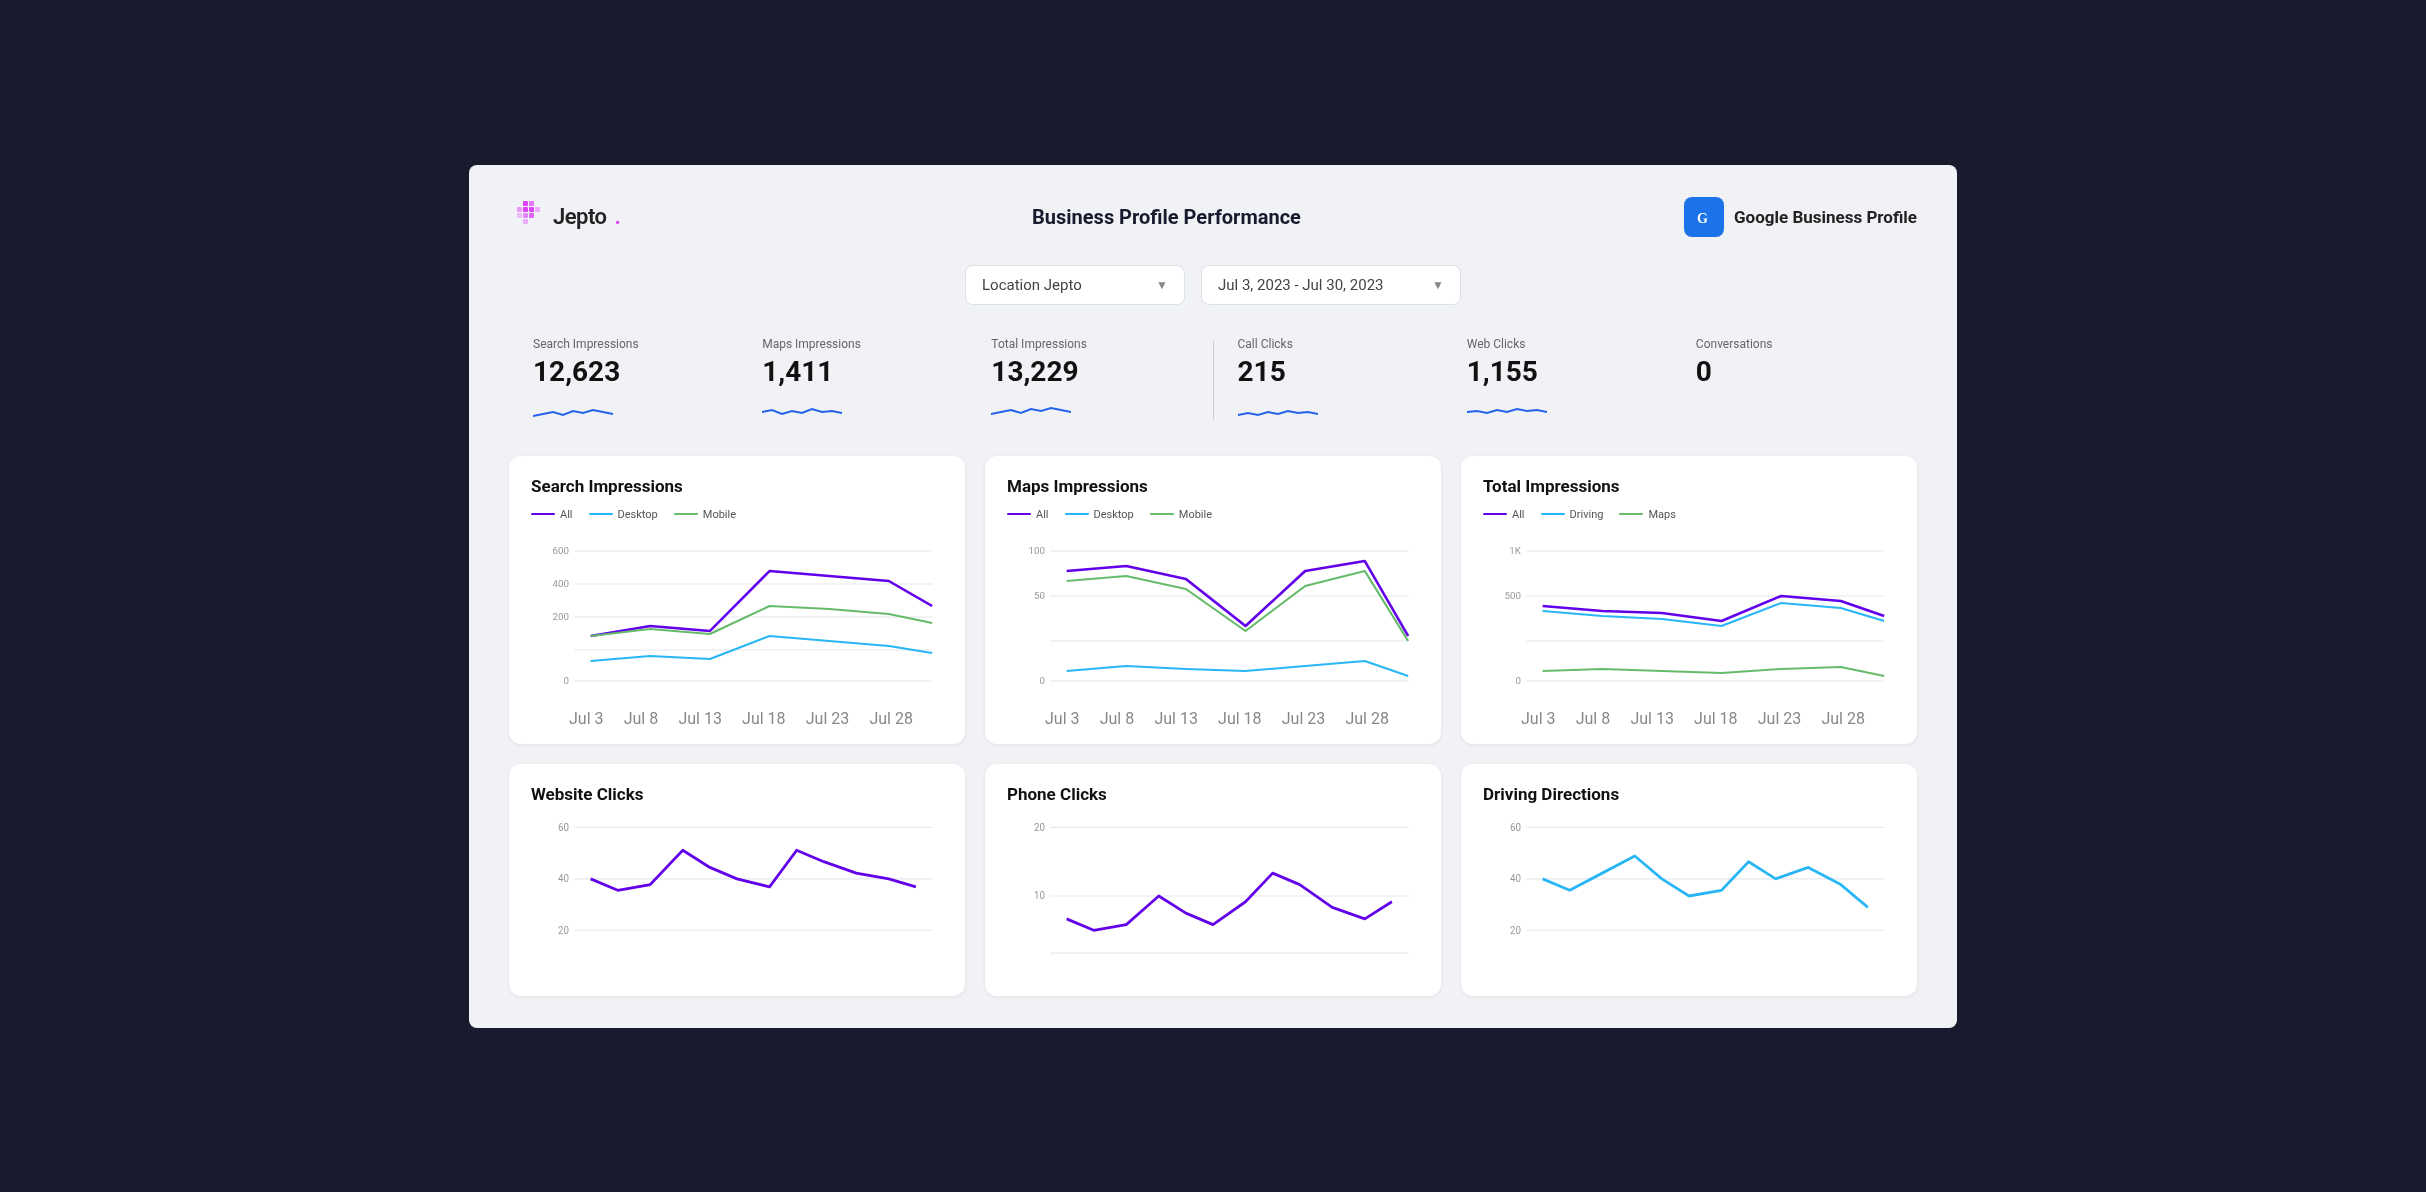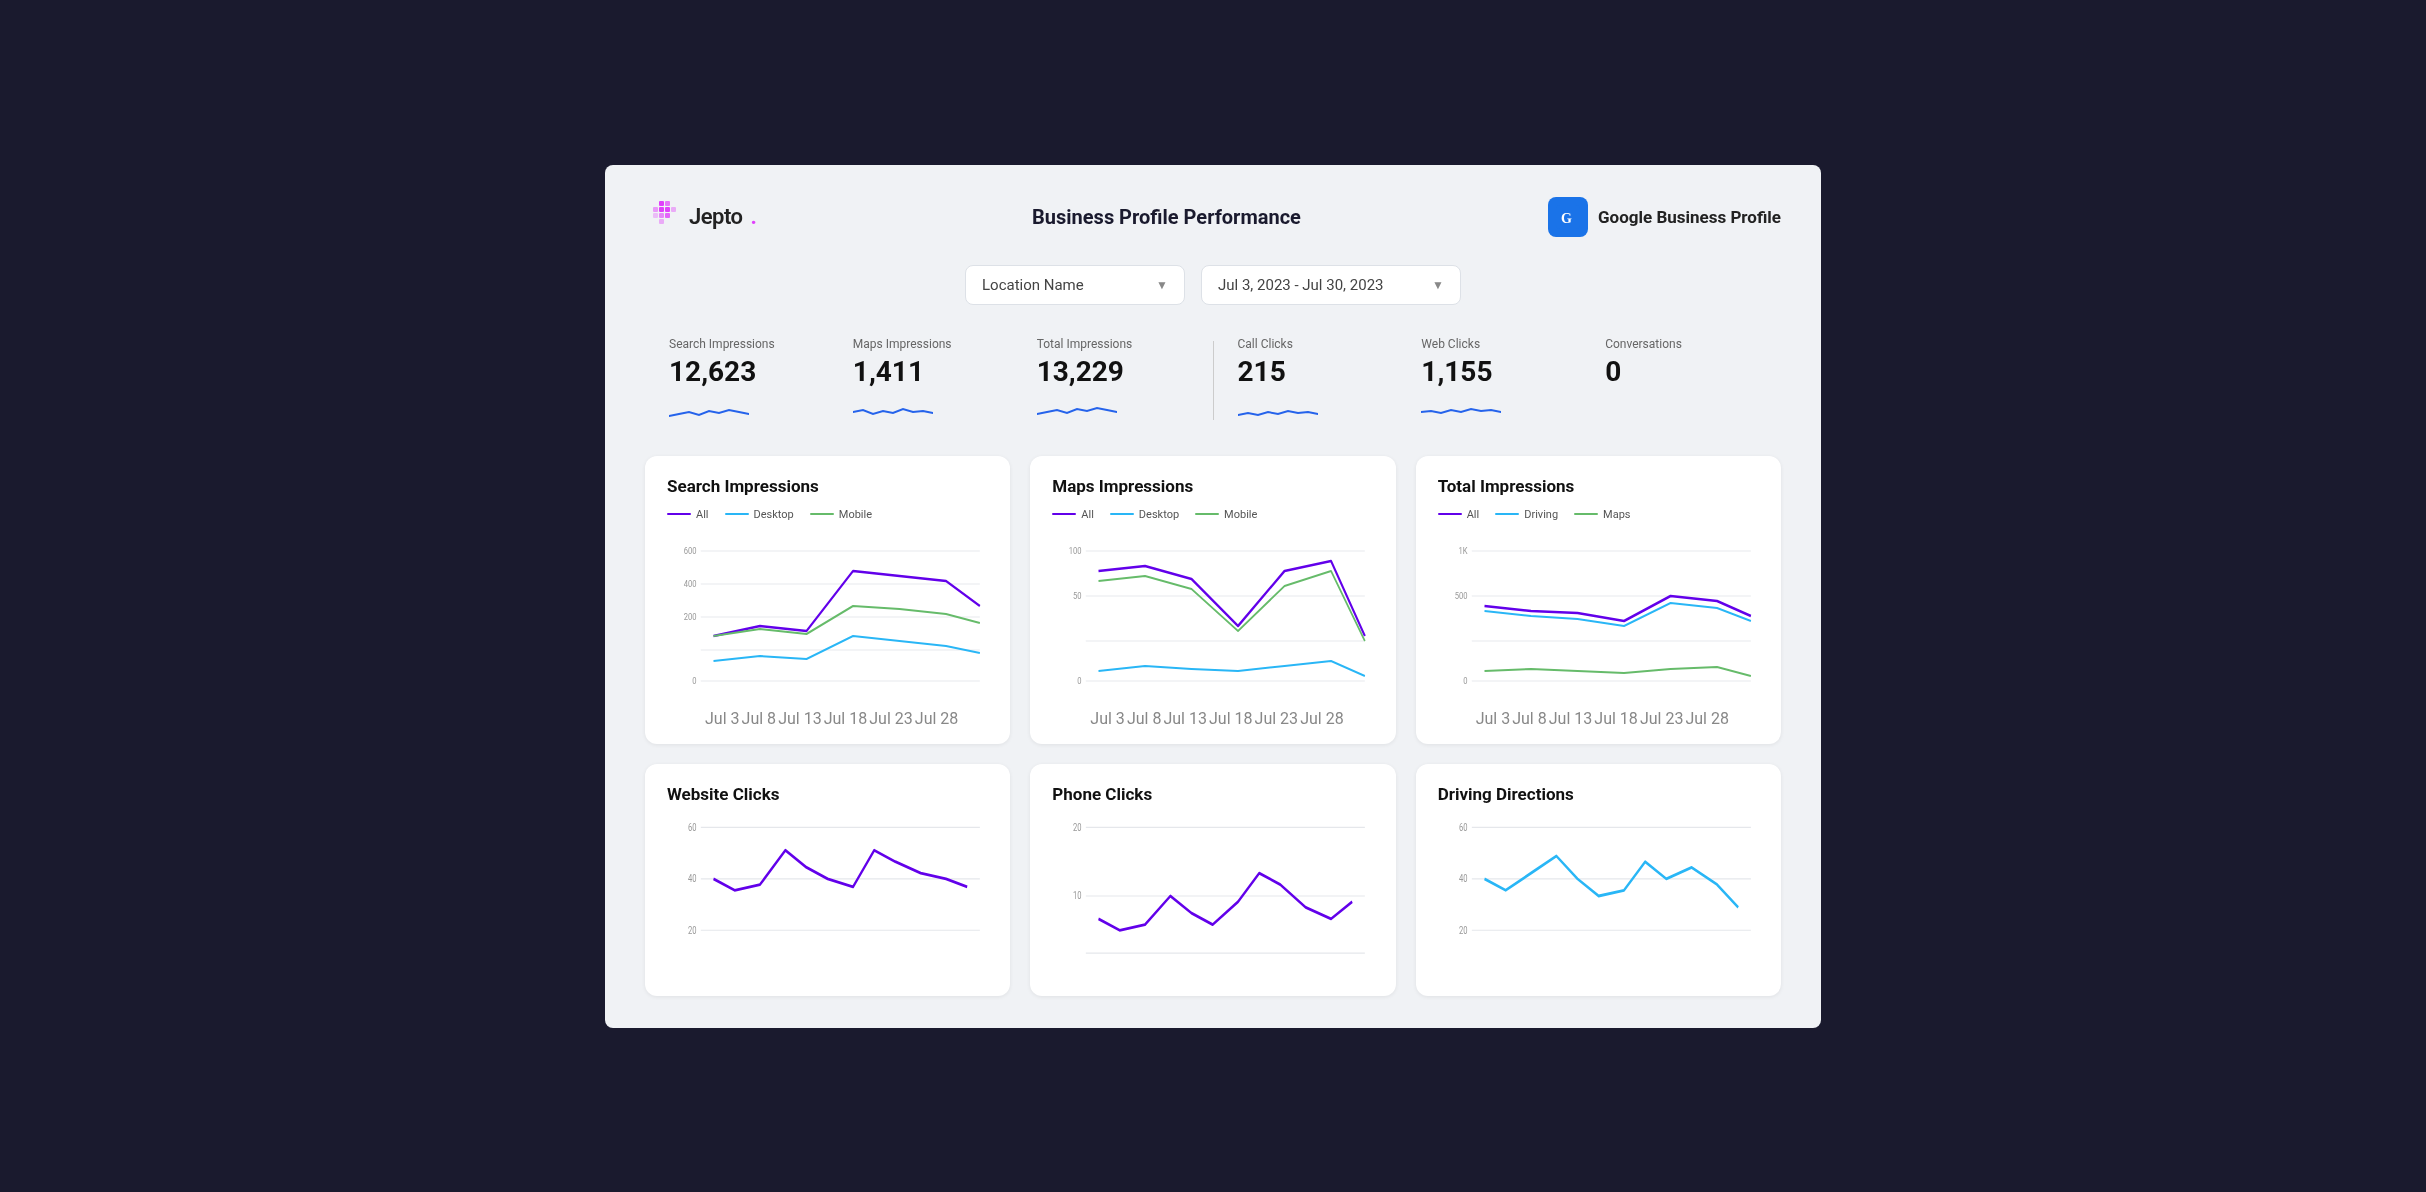--- a/index.html
+++ b/index.html
@@ -14,7 +14,7 @@
     .app-container {
       background: #f0f2f5;
       border-radius: 8px;
-      width: 1216px;
+      width: 1488px;
       min-height: 760px;
       padding: 32px 40px;
       position: relative;

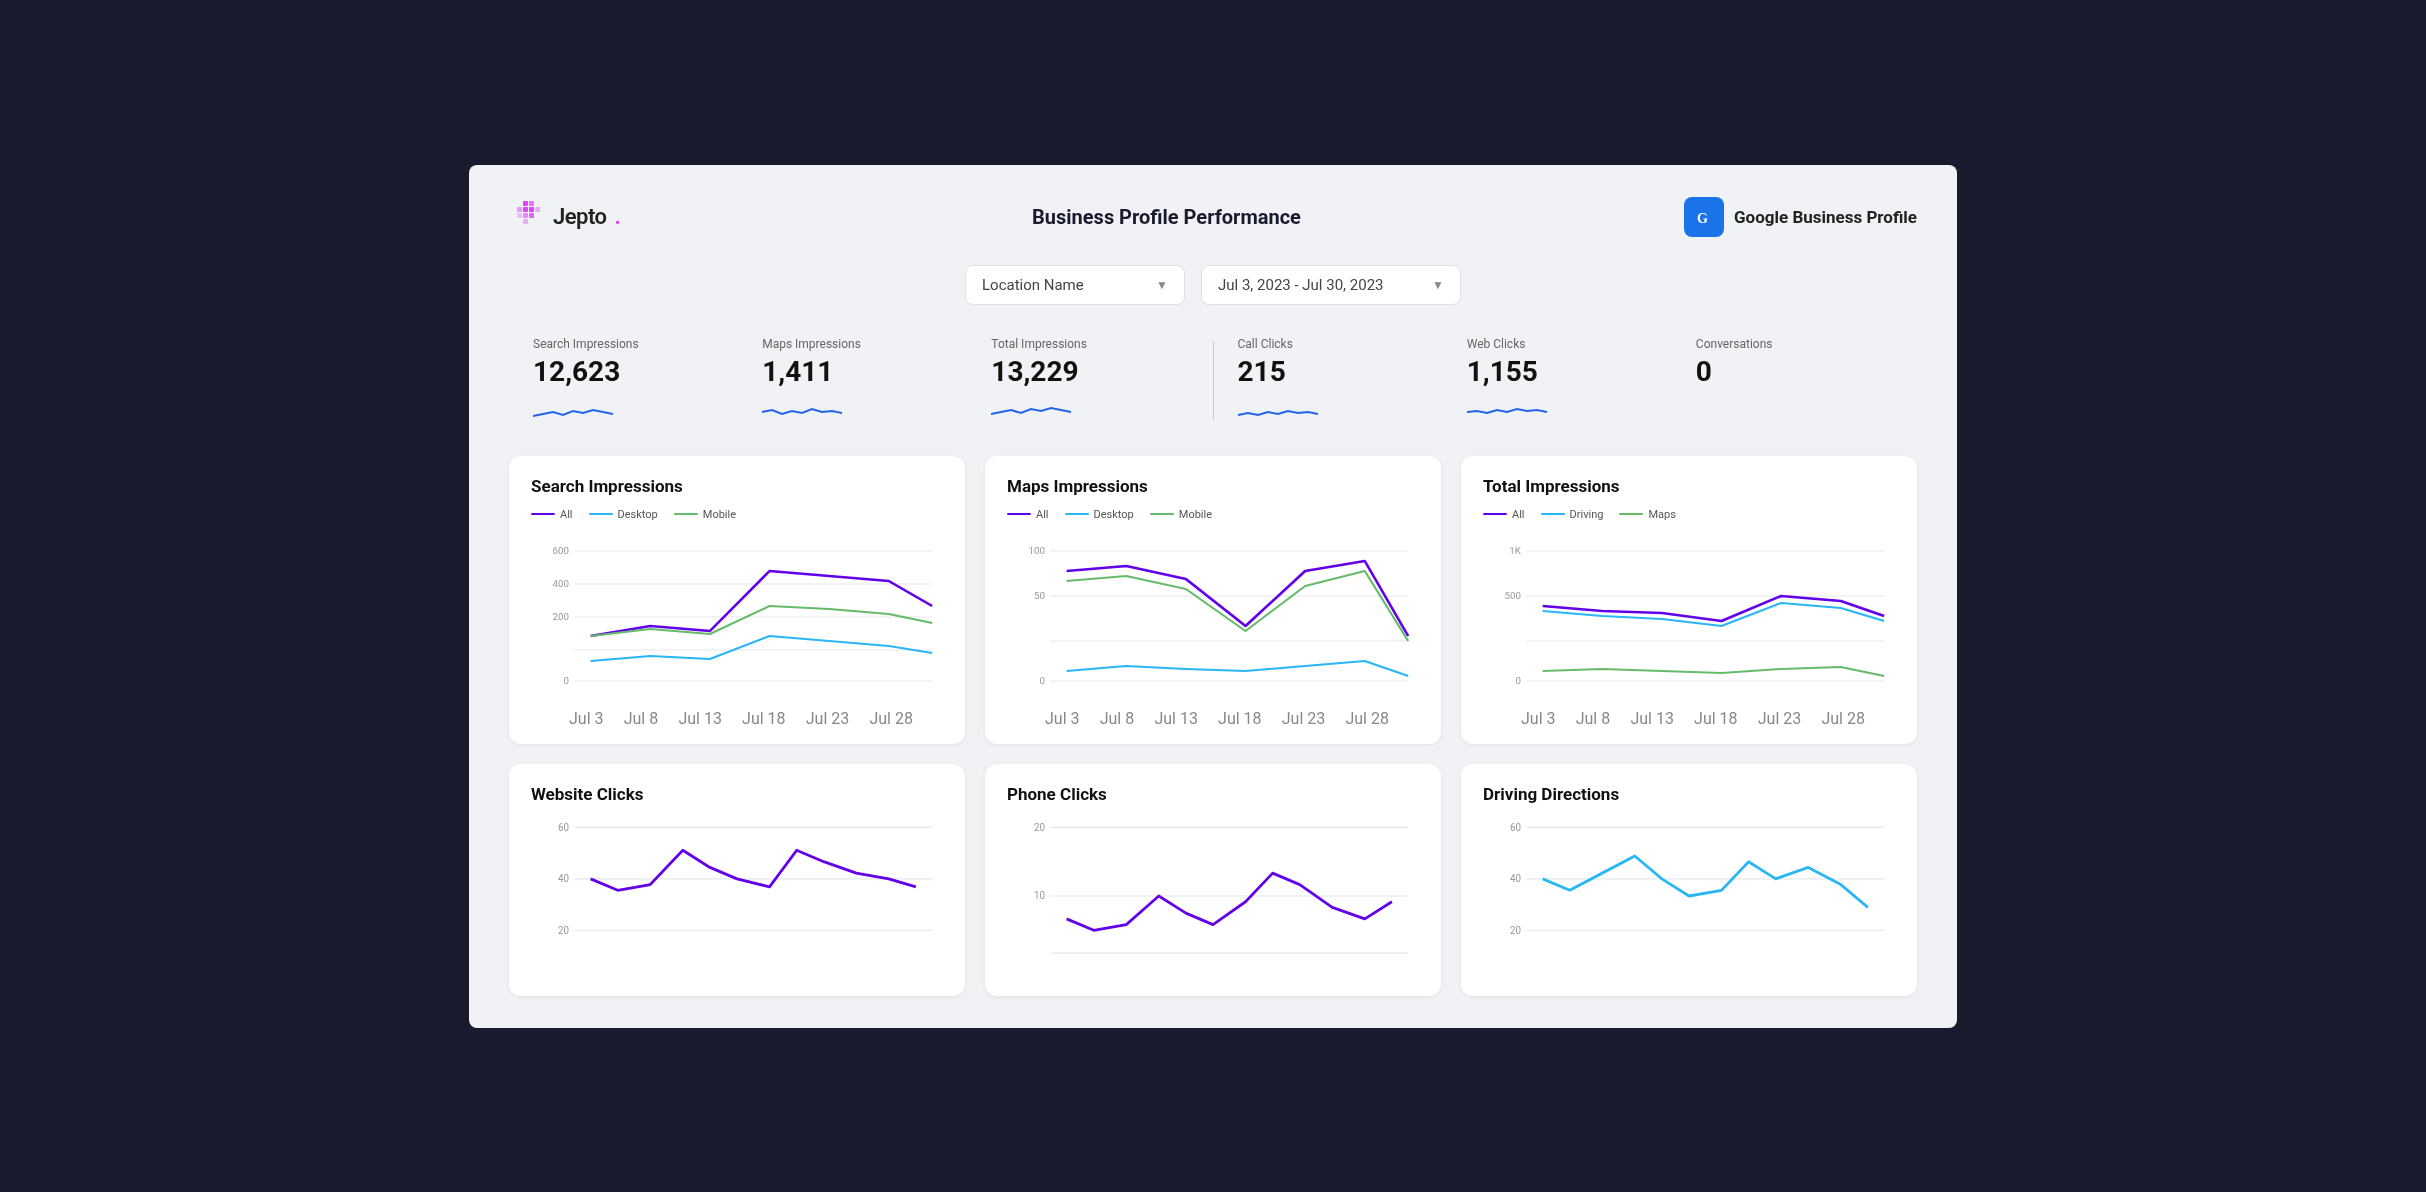--- a/index.html
+++ b/index.html
@@ -214,7 +214,7 @@
 
   <div class="filters">
     <div class="filter-select">
-      <span>Location Name</span>
+      <span>Location Jepto</span>
       <span class="arrow">▼</span>
     </div>
     <div class="filter-select" style="min-width: 260px;">

